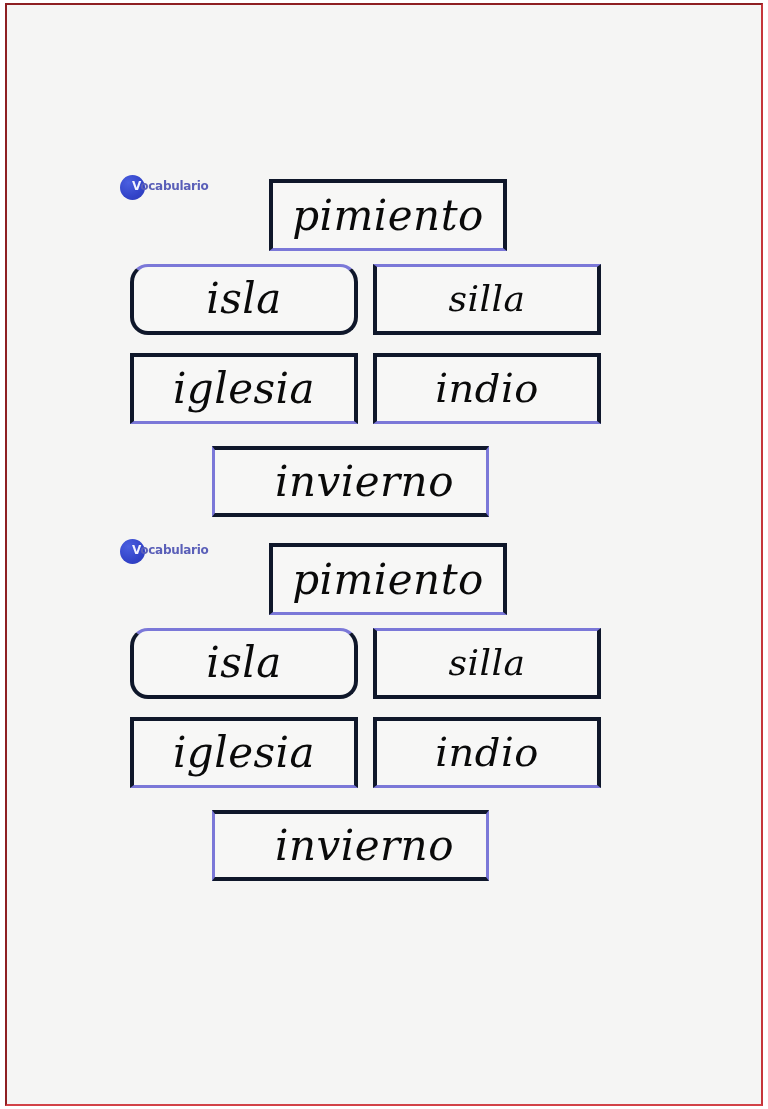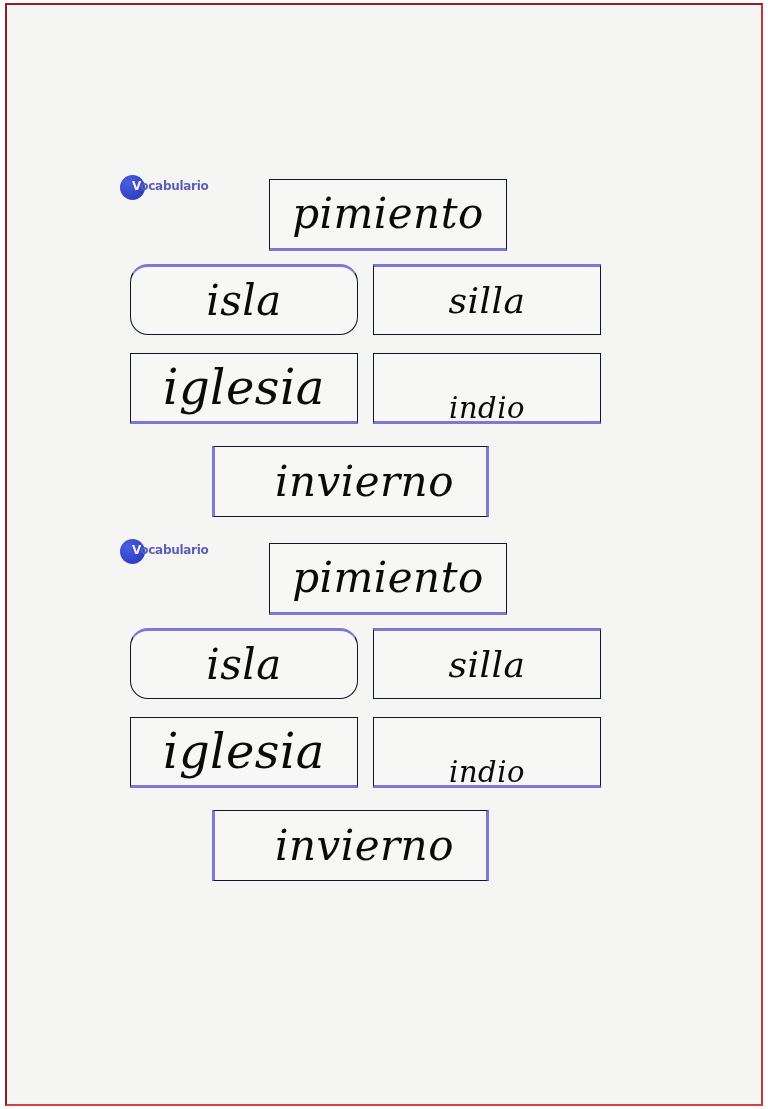--- a/index.html
+++ b/index.html
@@ -85,7 +85,7 @@
     position: absolute;
     background: #f7f7f6;
     box-sizing: border-box;
-    border: 1px solid #0f172a;
+    border: 4px solid #0f172a;
   }
   .card .word {
     position: absolute;

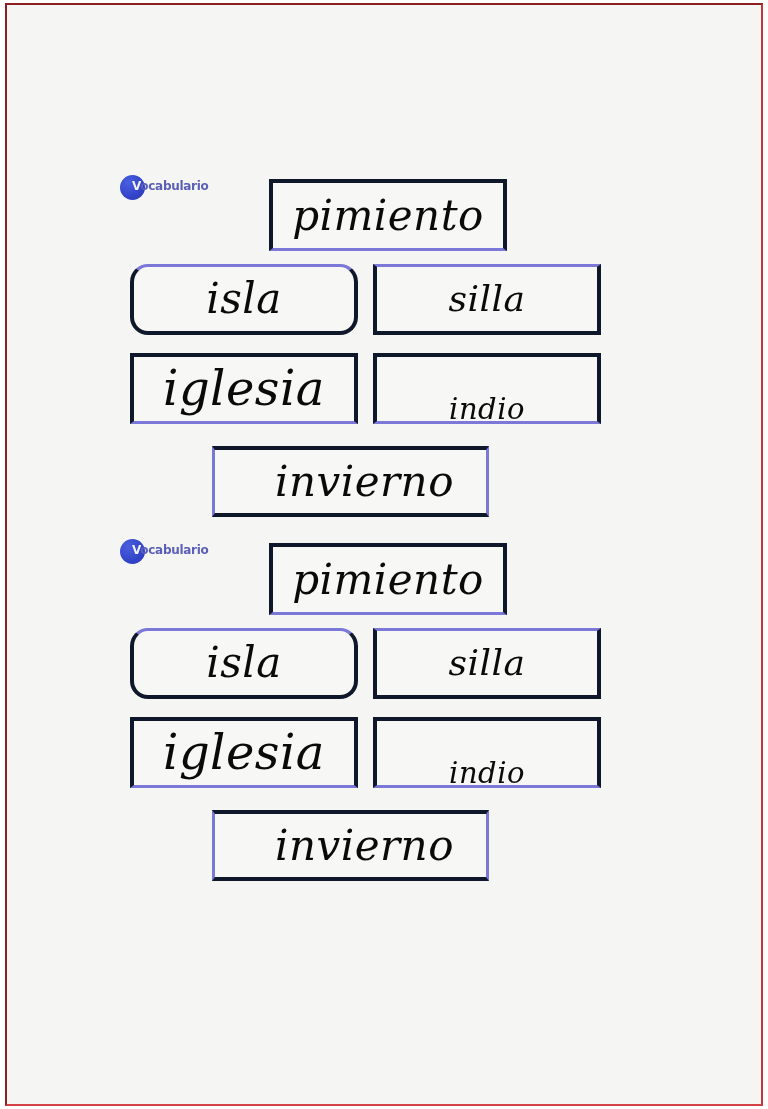--- a/index.html
+++ b/index.html
@@ -126,7 +126,7 @@
   .c-iglesia {
     left: 123px; top: 188px; width: 228px; height: 71px;
   }
-  .c-iglesia .word { font-size: 48px; }
+  .c-iglesia .word { font-size: 42px; }
 
   .c-indio {
     left: 366px; top: 188px; width: 228px; height: 71px;

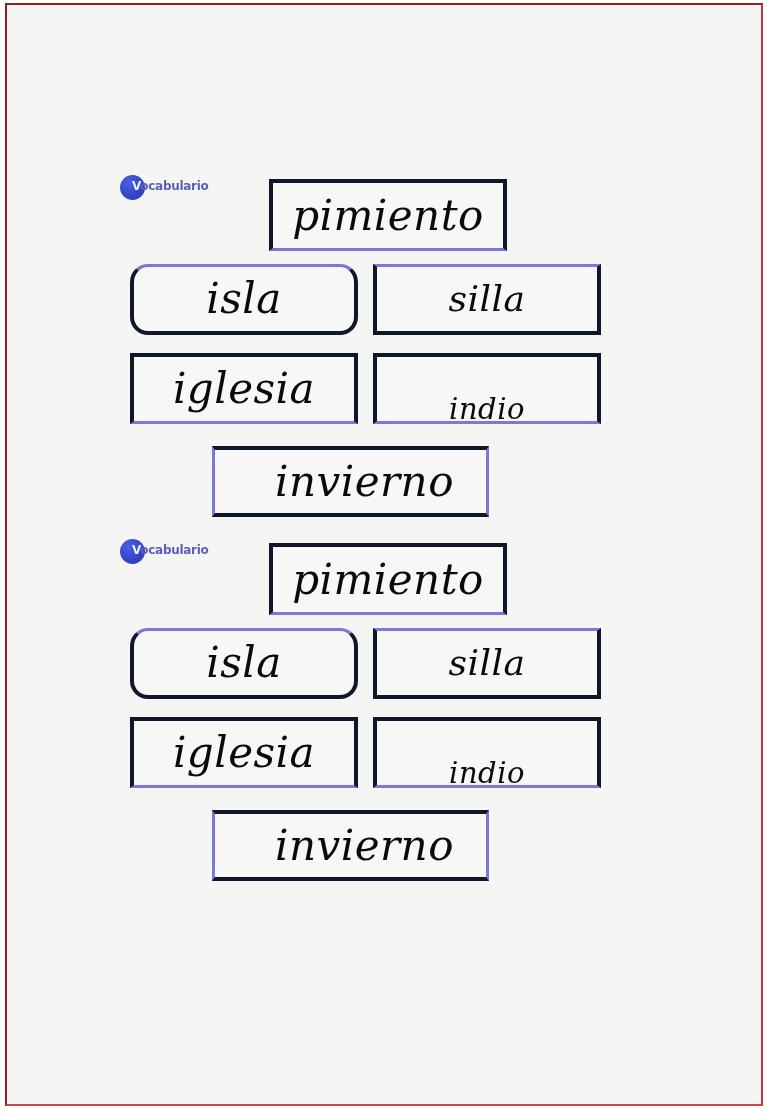--- a/index.html
+++ b/index.html
@@ -131,7 +131,7 @@
   .c-indio {
     left: 366px; top: 188px; width: 228px; height: 71px;
   }
-  .c-indio .word { font-size: 29px; margin-top: 21px; }
+  .c-indio .word { font-size: 40px; }
 
   .c-invierno {
     left: 205px; top: 281px; width: 277px; height: 71px;

